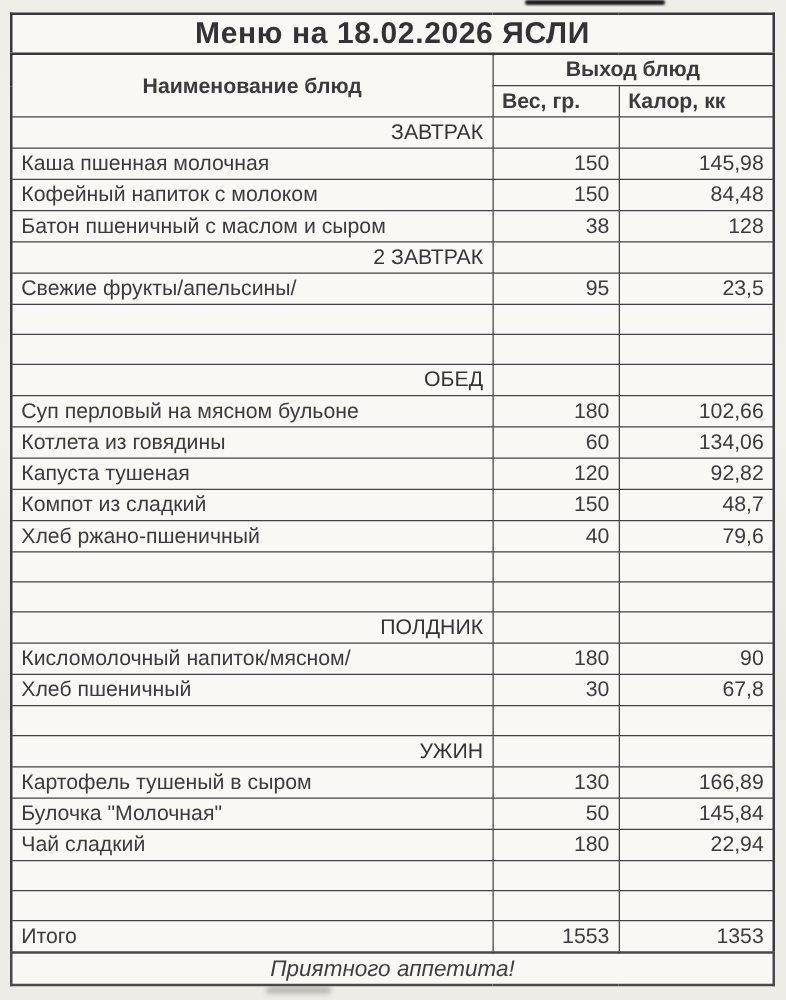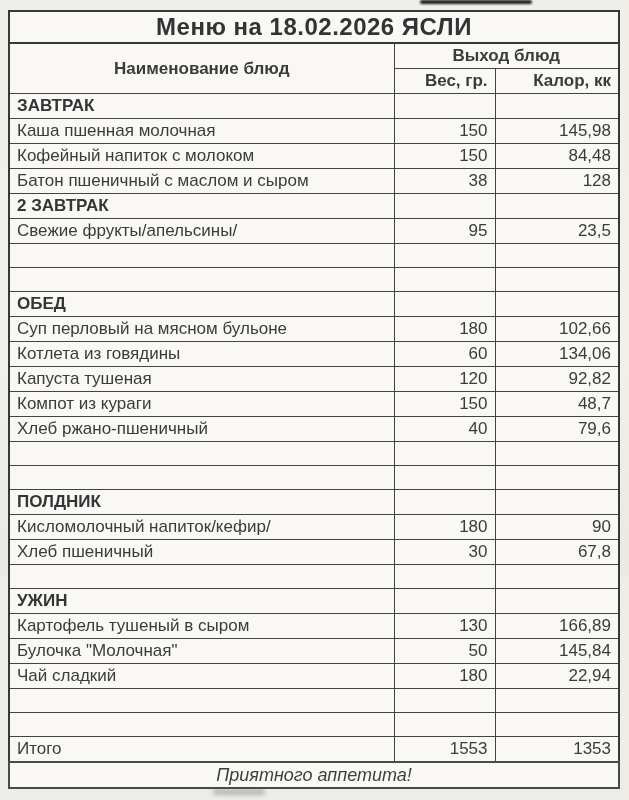--- a/index.html
+++ b/index.html
@@ -62,7 +62,7 @@
     margin-top: 20px;
   }
   th.h-sub {
-    text-align: right;
+    text-align: left;
     font-weight: bold;
   }
   td.c-name { text-align: left; }

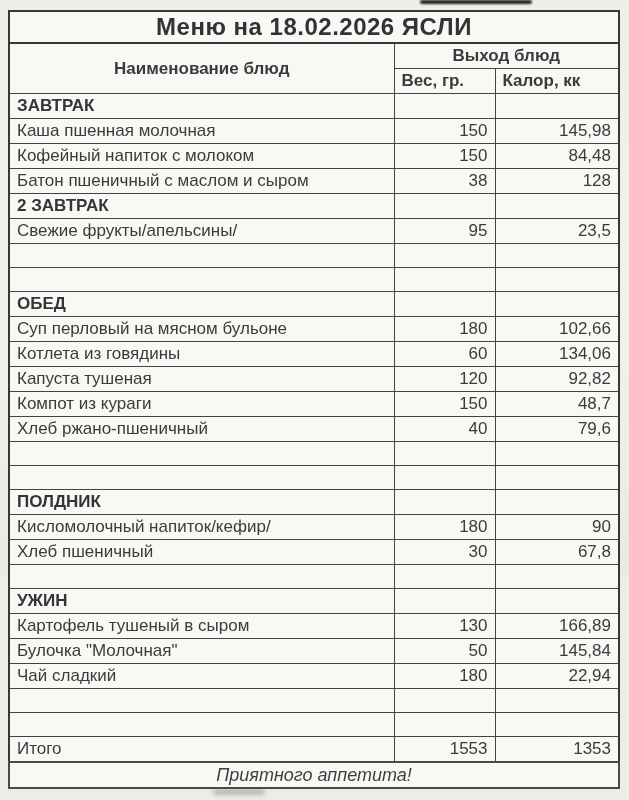--- a/index.html
+++ b/index.html
@@ -68,8 +68,8 @@
   td.c-name { text-align: left; }
   td.c-num  { text-align: right; }
   tr.row-section td.c-name {
-    text-align: left;
-    font-weight: bold;
+    text-align: right;
+    font-weight: normal;
     color: #353537;
   }
   tr.row-empty td { height: 21px; line-height: 21px; }

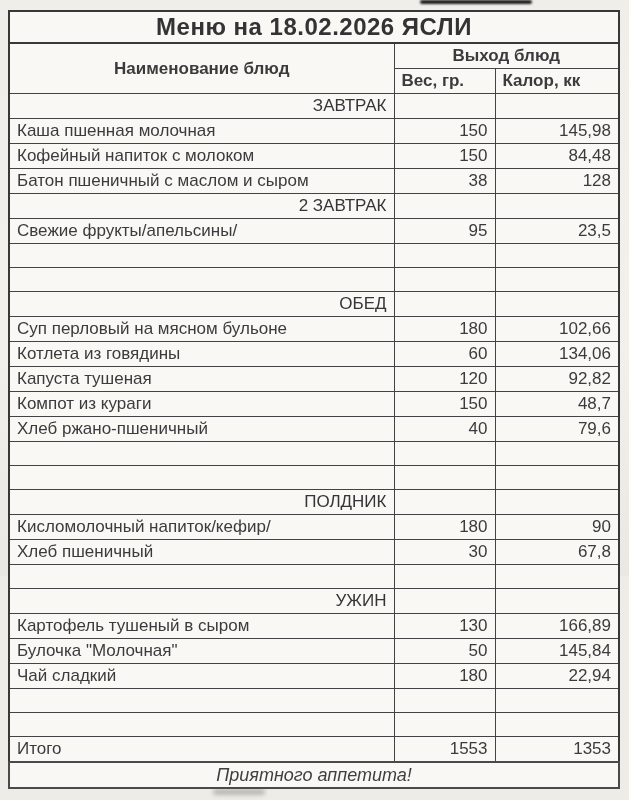--- a/index.html
+++ b/index.html
@@ -188,7 +188,7 @@
           <td class="c-num">92,82</td>
         </tr>
         <tr class="row-item">
-          <td class="c-name">Компот из кураги</td>
+          <td class="c-name">Компот из сладкий</td>
           <td class="c-num">150</td>
           <td class="c-num">48,7</td>
         </tr>

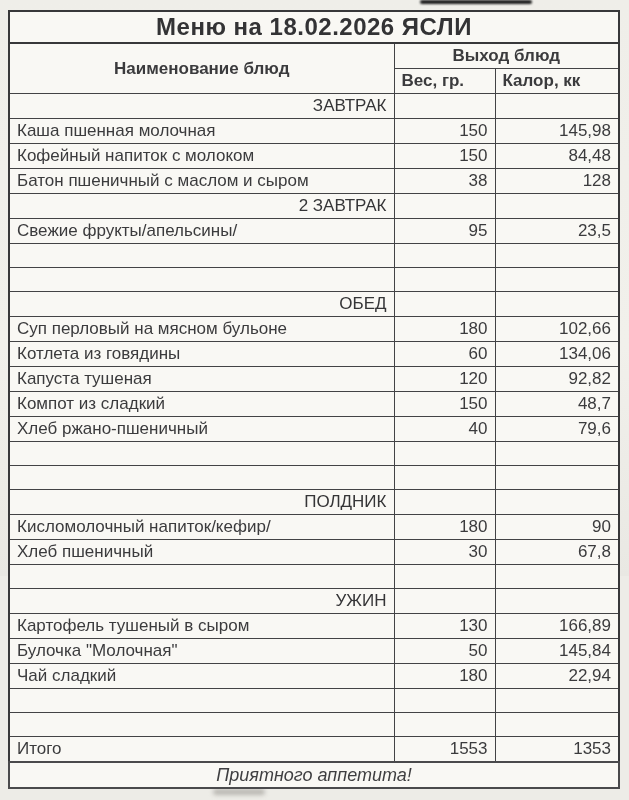--- a/index.html
+++ b/index.html
@@ -213,7 +213,7 @@
           <td class="c-num"></td>
         </tr>
         <tr class="row-item">
-          <td class="c-name">Кисломолочный напиток/кефир/</td>
+          <td class="c-name">Кисломолочный напиток/мясном/</td>
           <td class="c-num">180</td>
           <td class="c-num">90</td>
         </tr>

